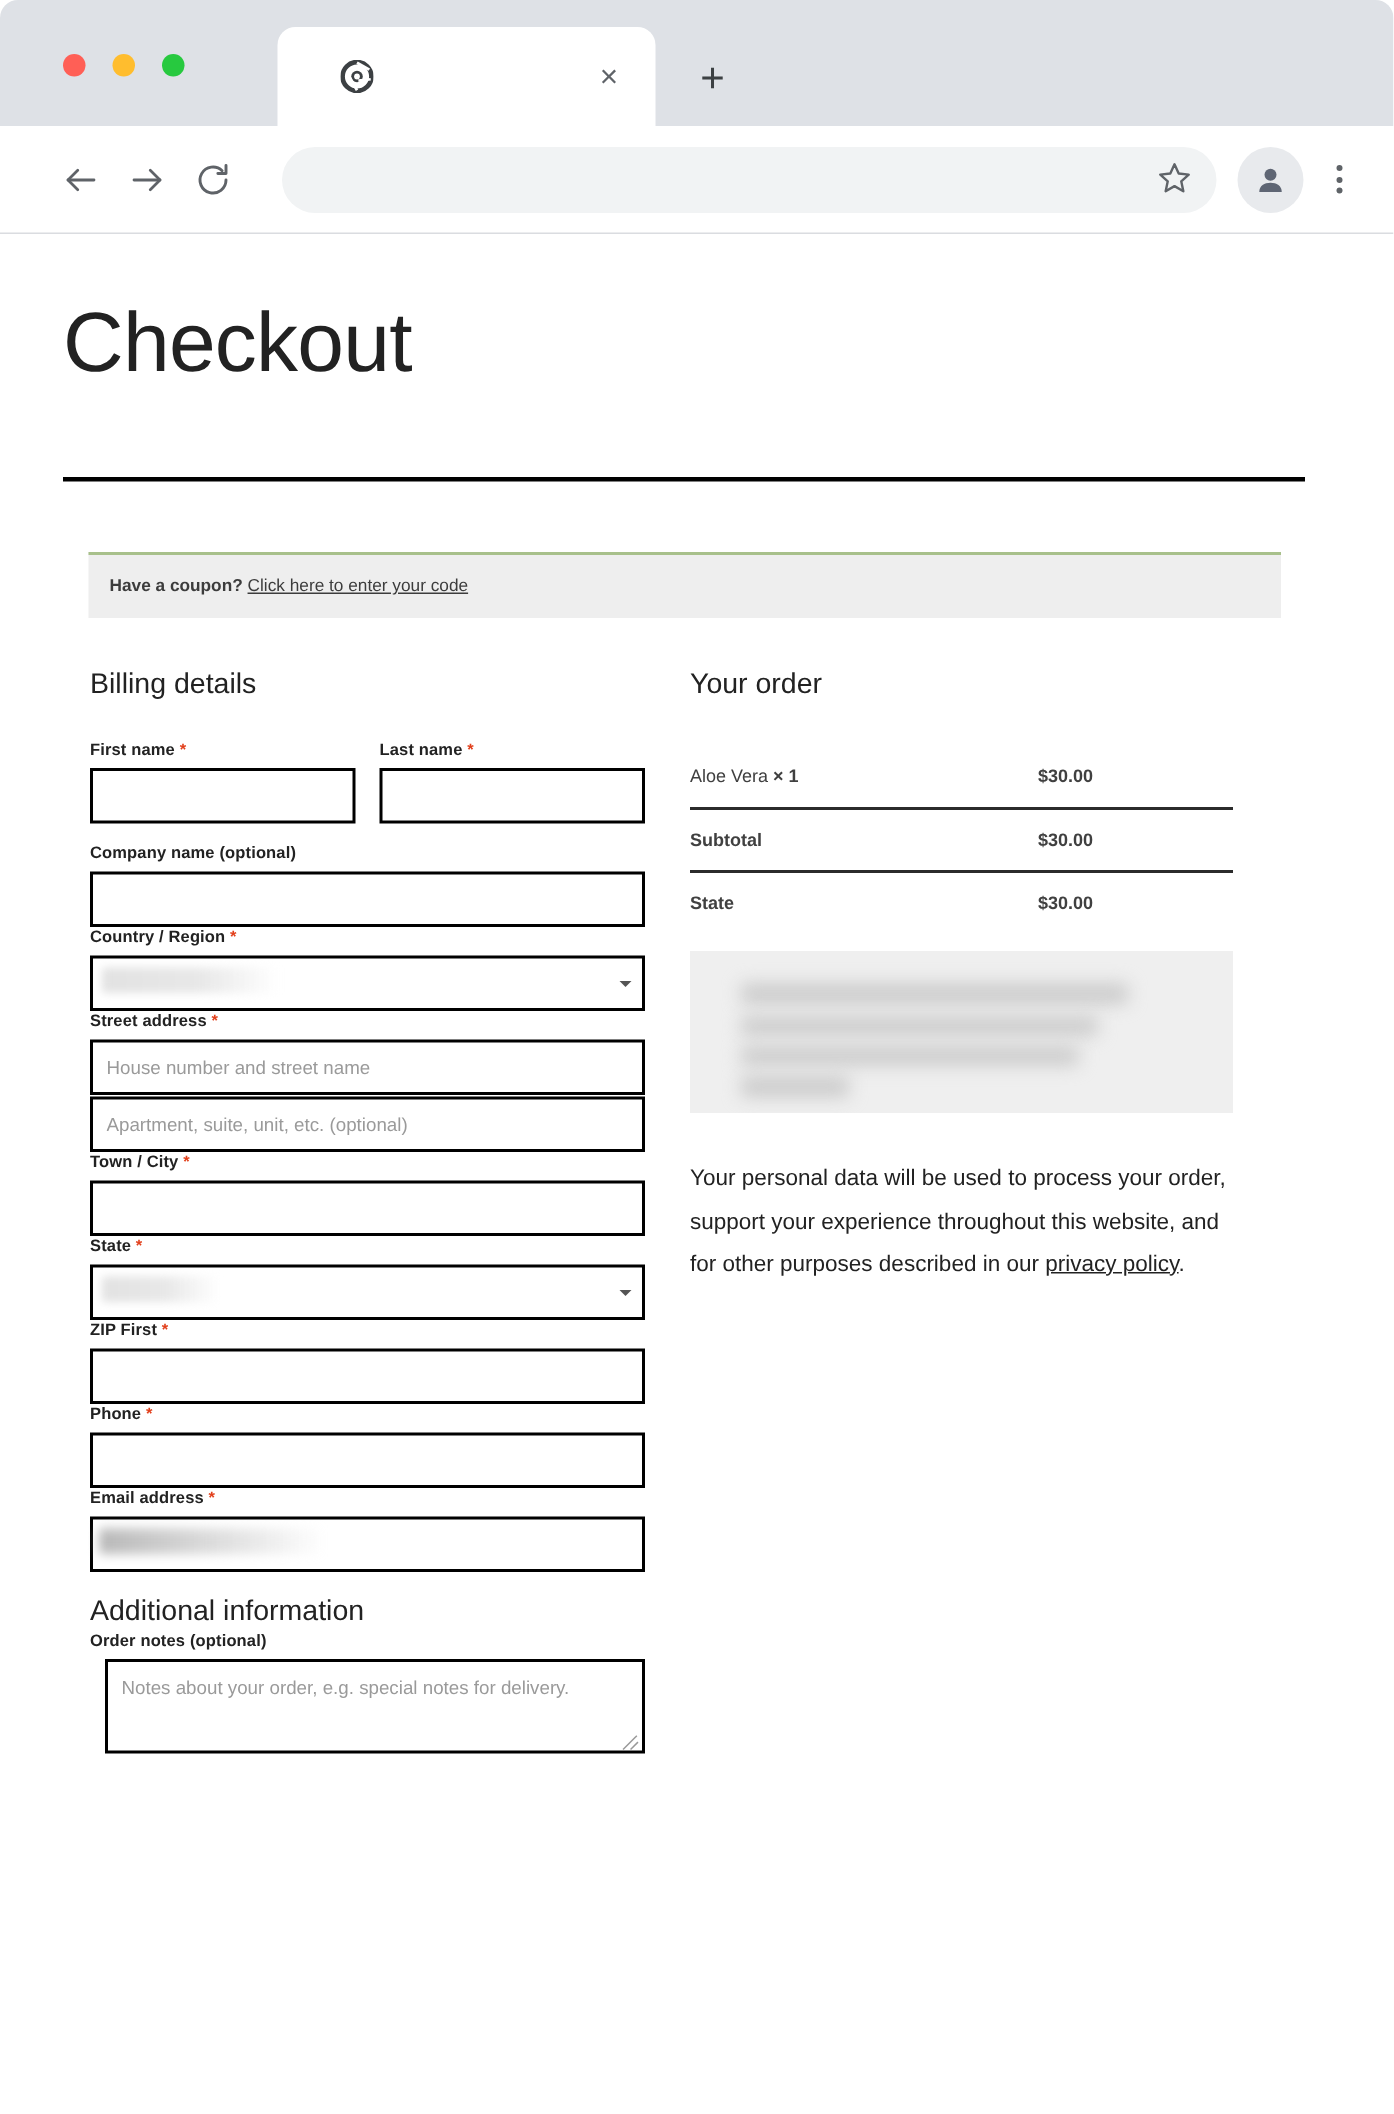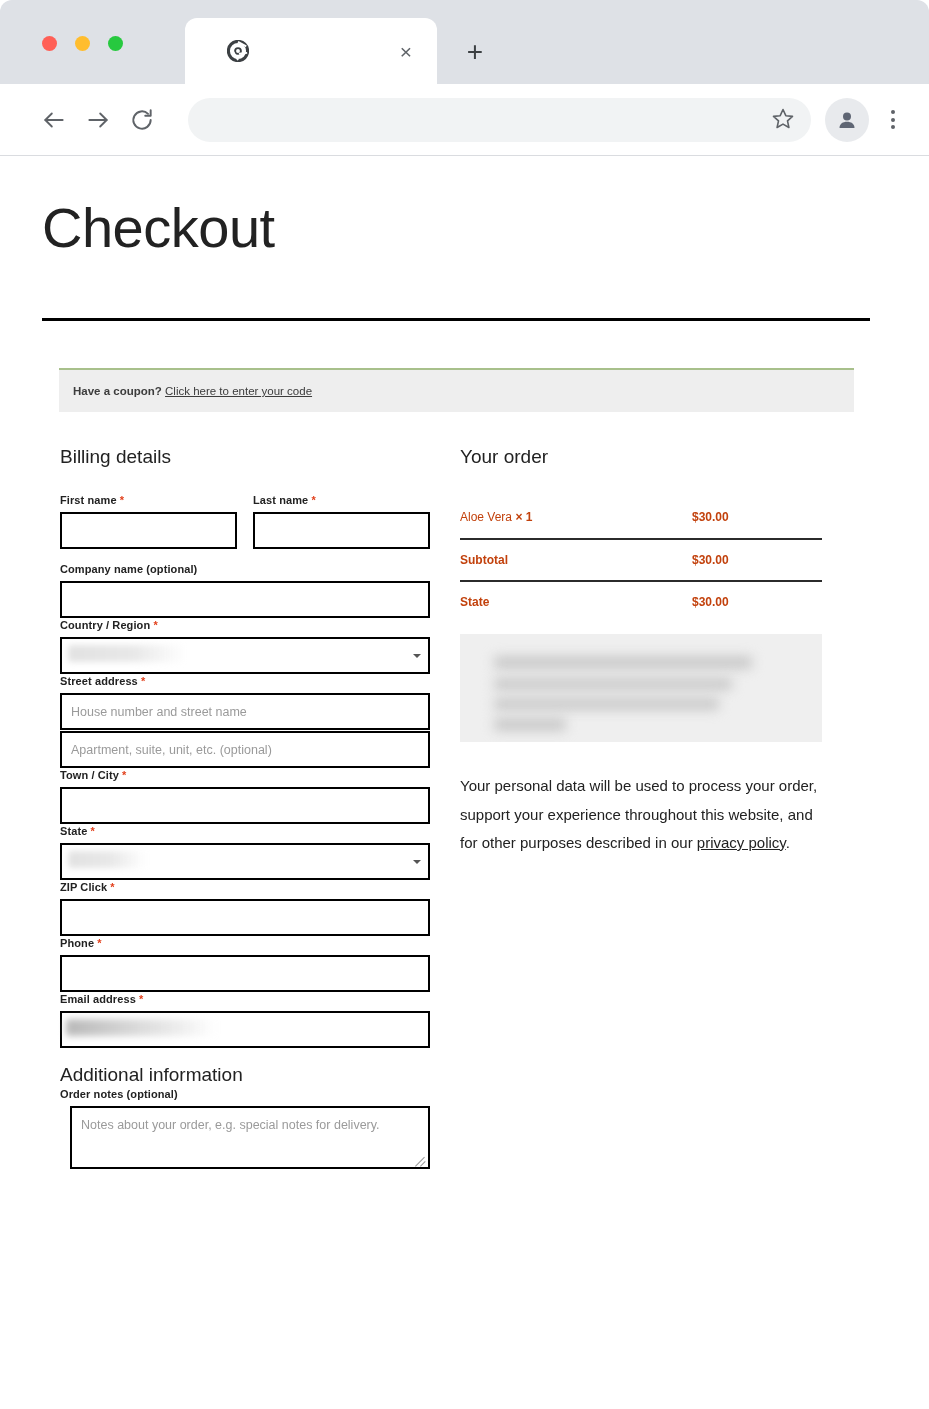--- a/index.html
+++ b/index.html
@@ -251,7 +251,7 @@
     align-items: center;
     height: 42px;
     font-size: 12px;
-    color: #c2410c;
+    color: #404040;
   }
   .otr .oname { flex: 1; }
   .otr .oprice { width: 130px; font-weight: 700; }

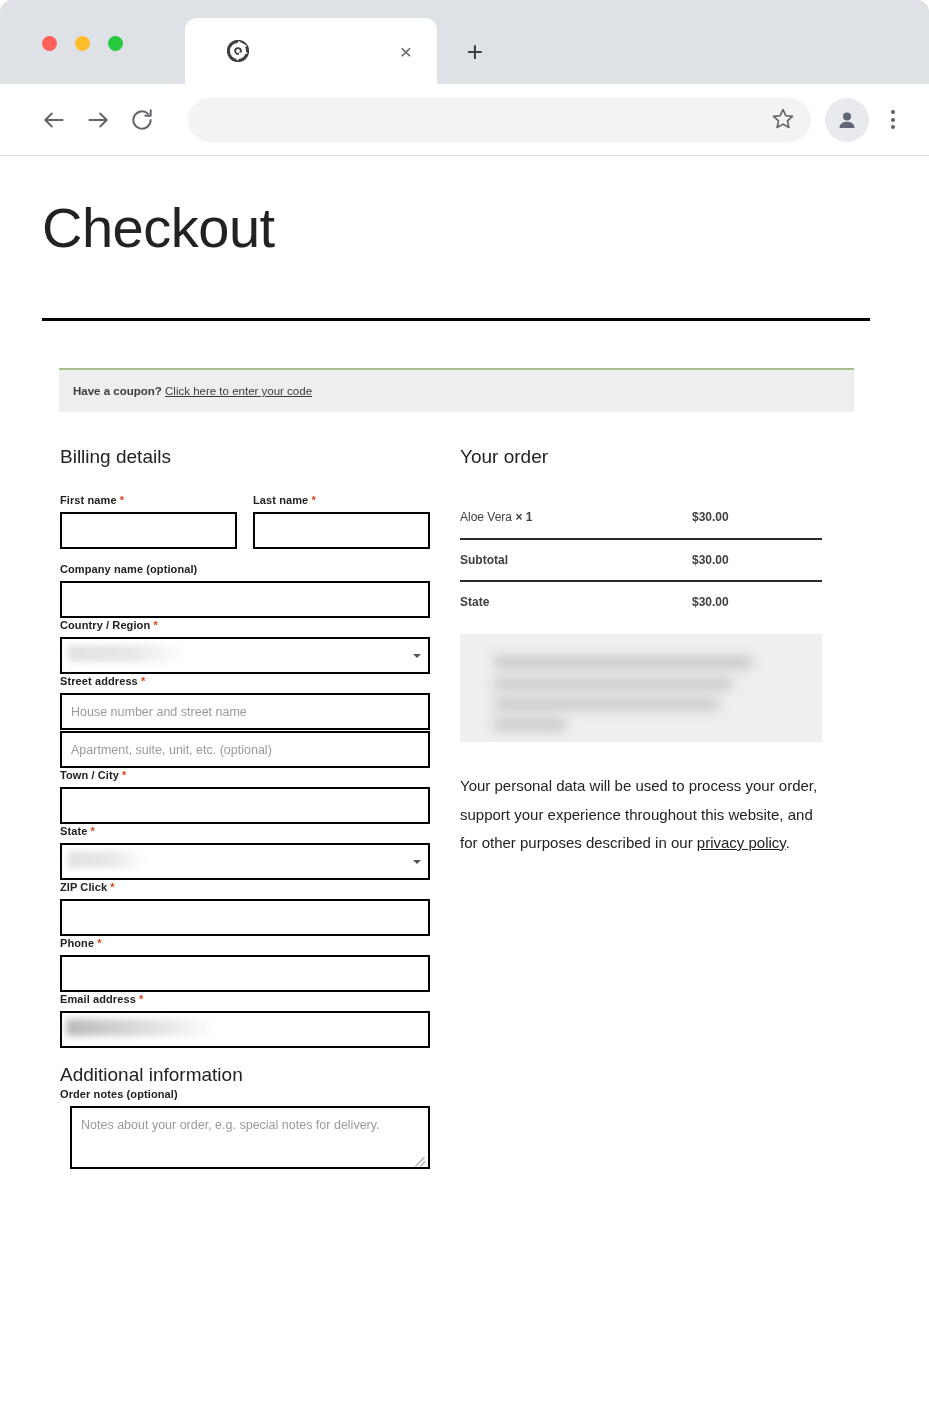--- a/index.html
+++ b/index.html
@@ -457,7 +457,7 @@
 
       <div class="field">
         <label class="flabel">
-          <span>ZIP Click</span>
+          <span>ZIP First</span>
           <span class="req">*</span>
         </label>
         <input class="inp" type="text" placeholder="" style="">

